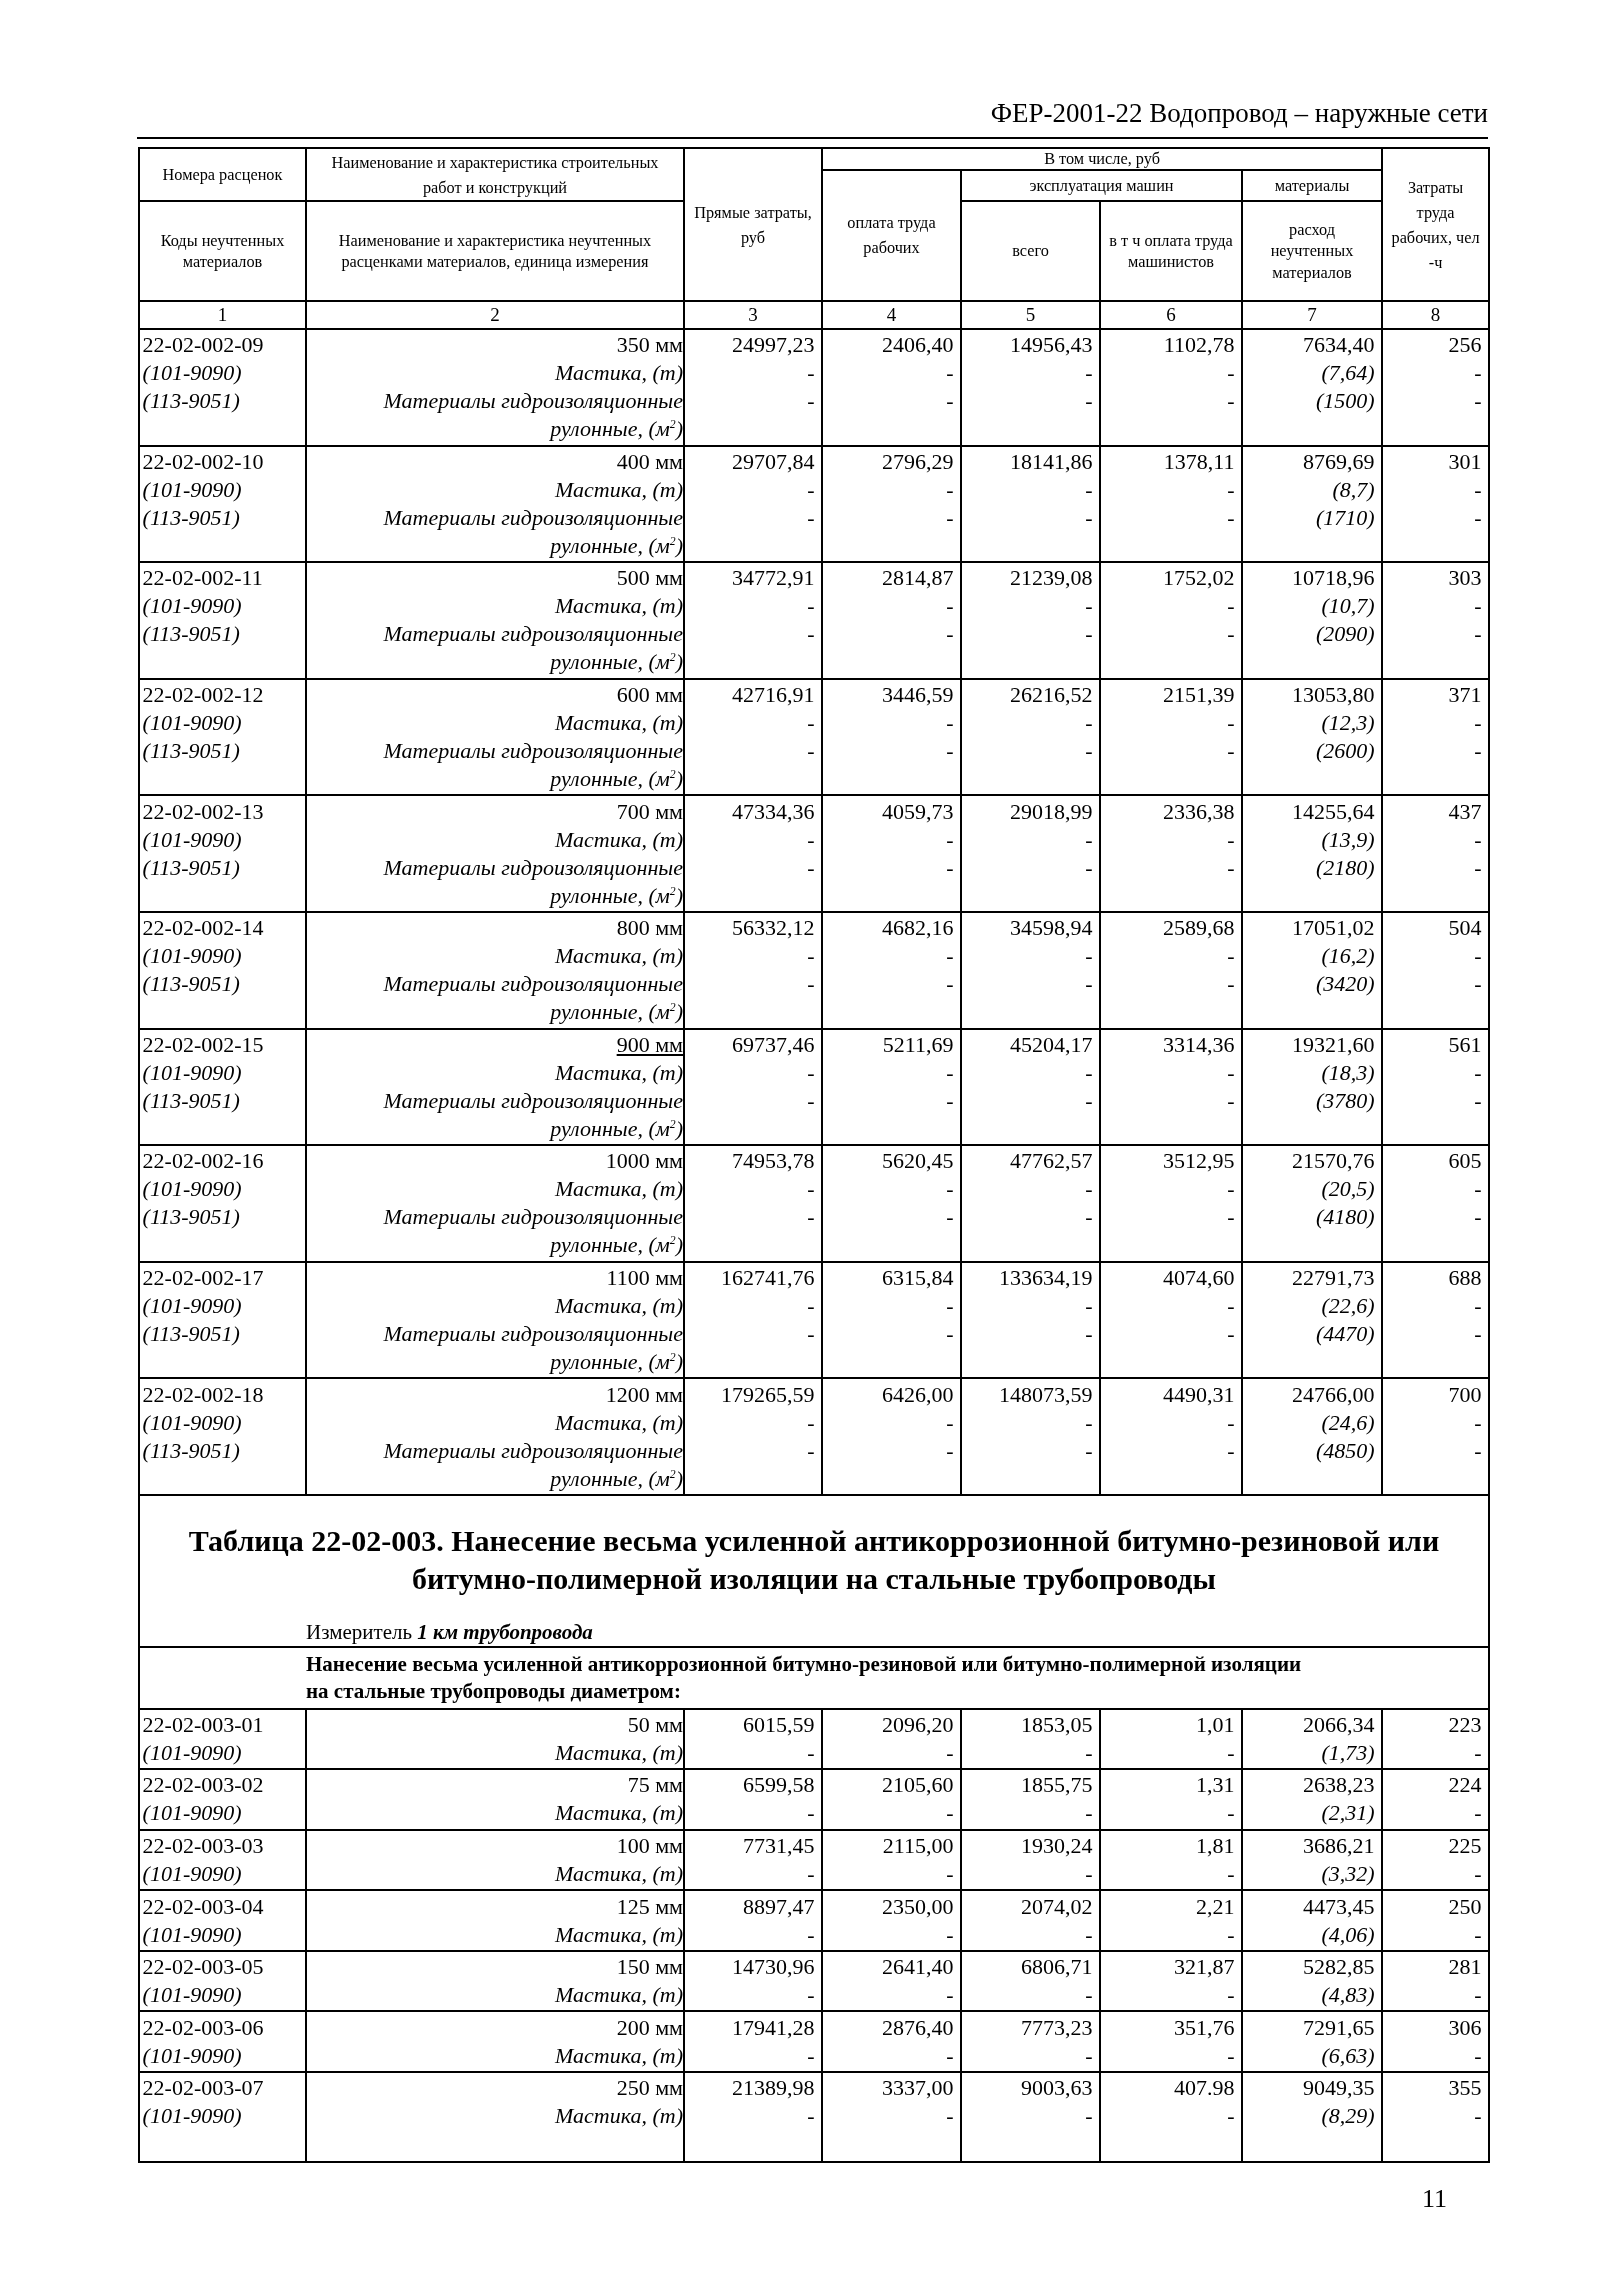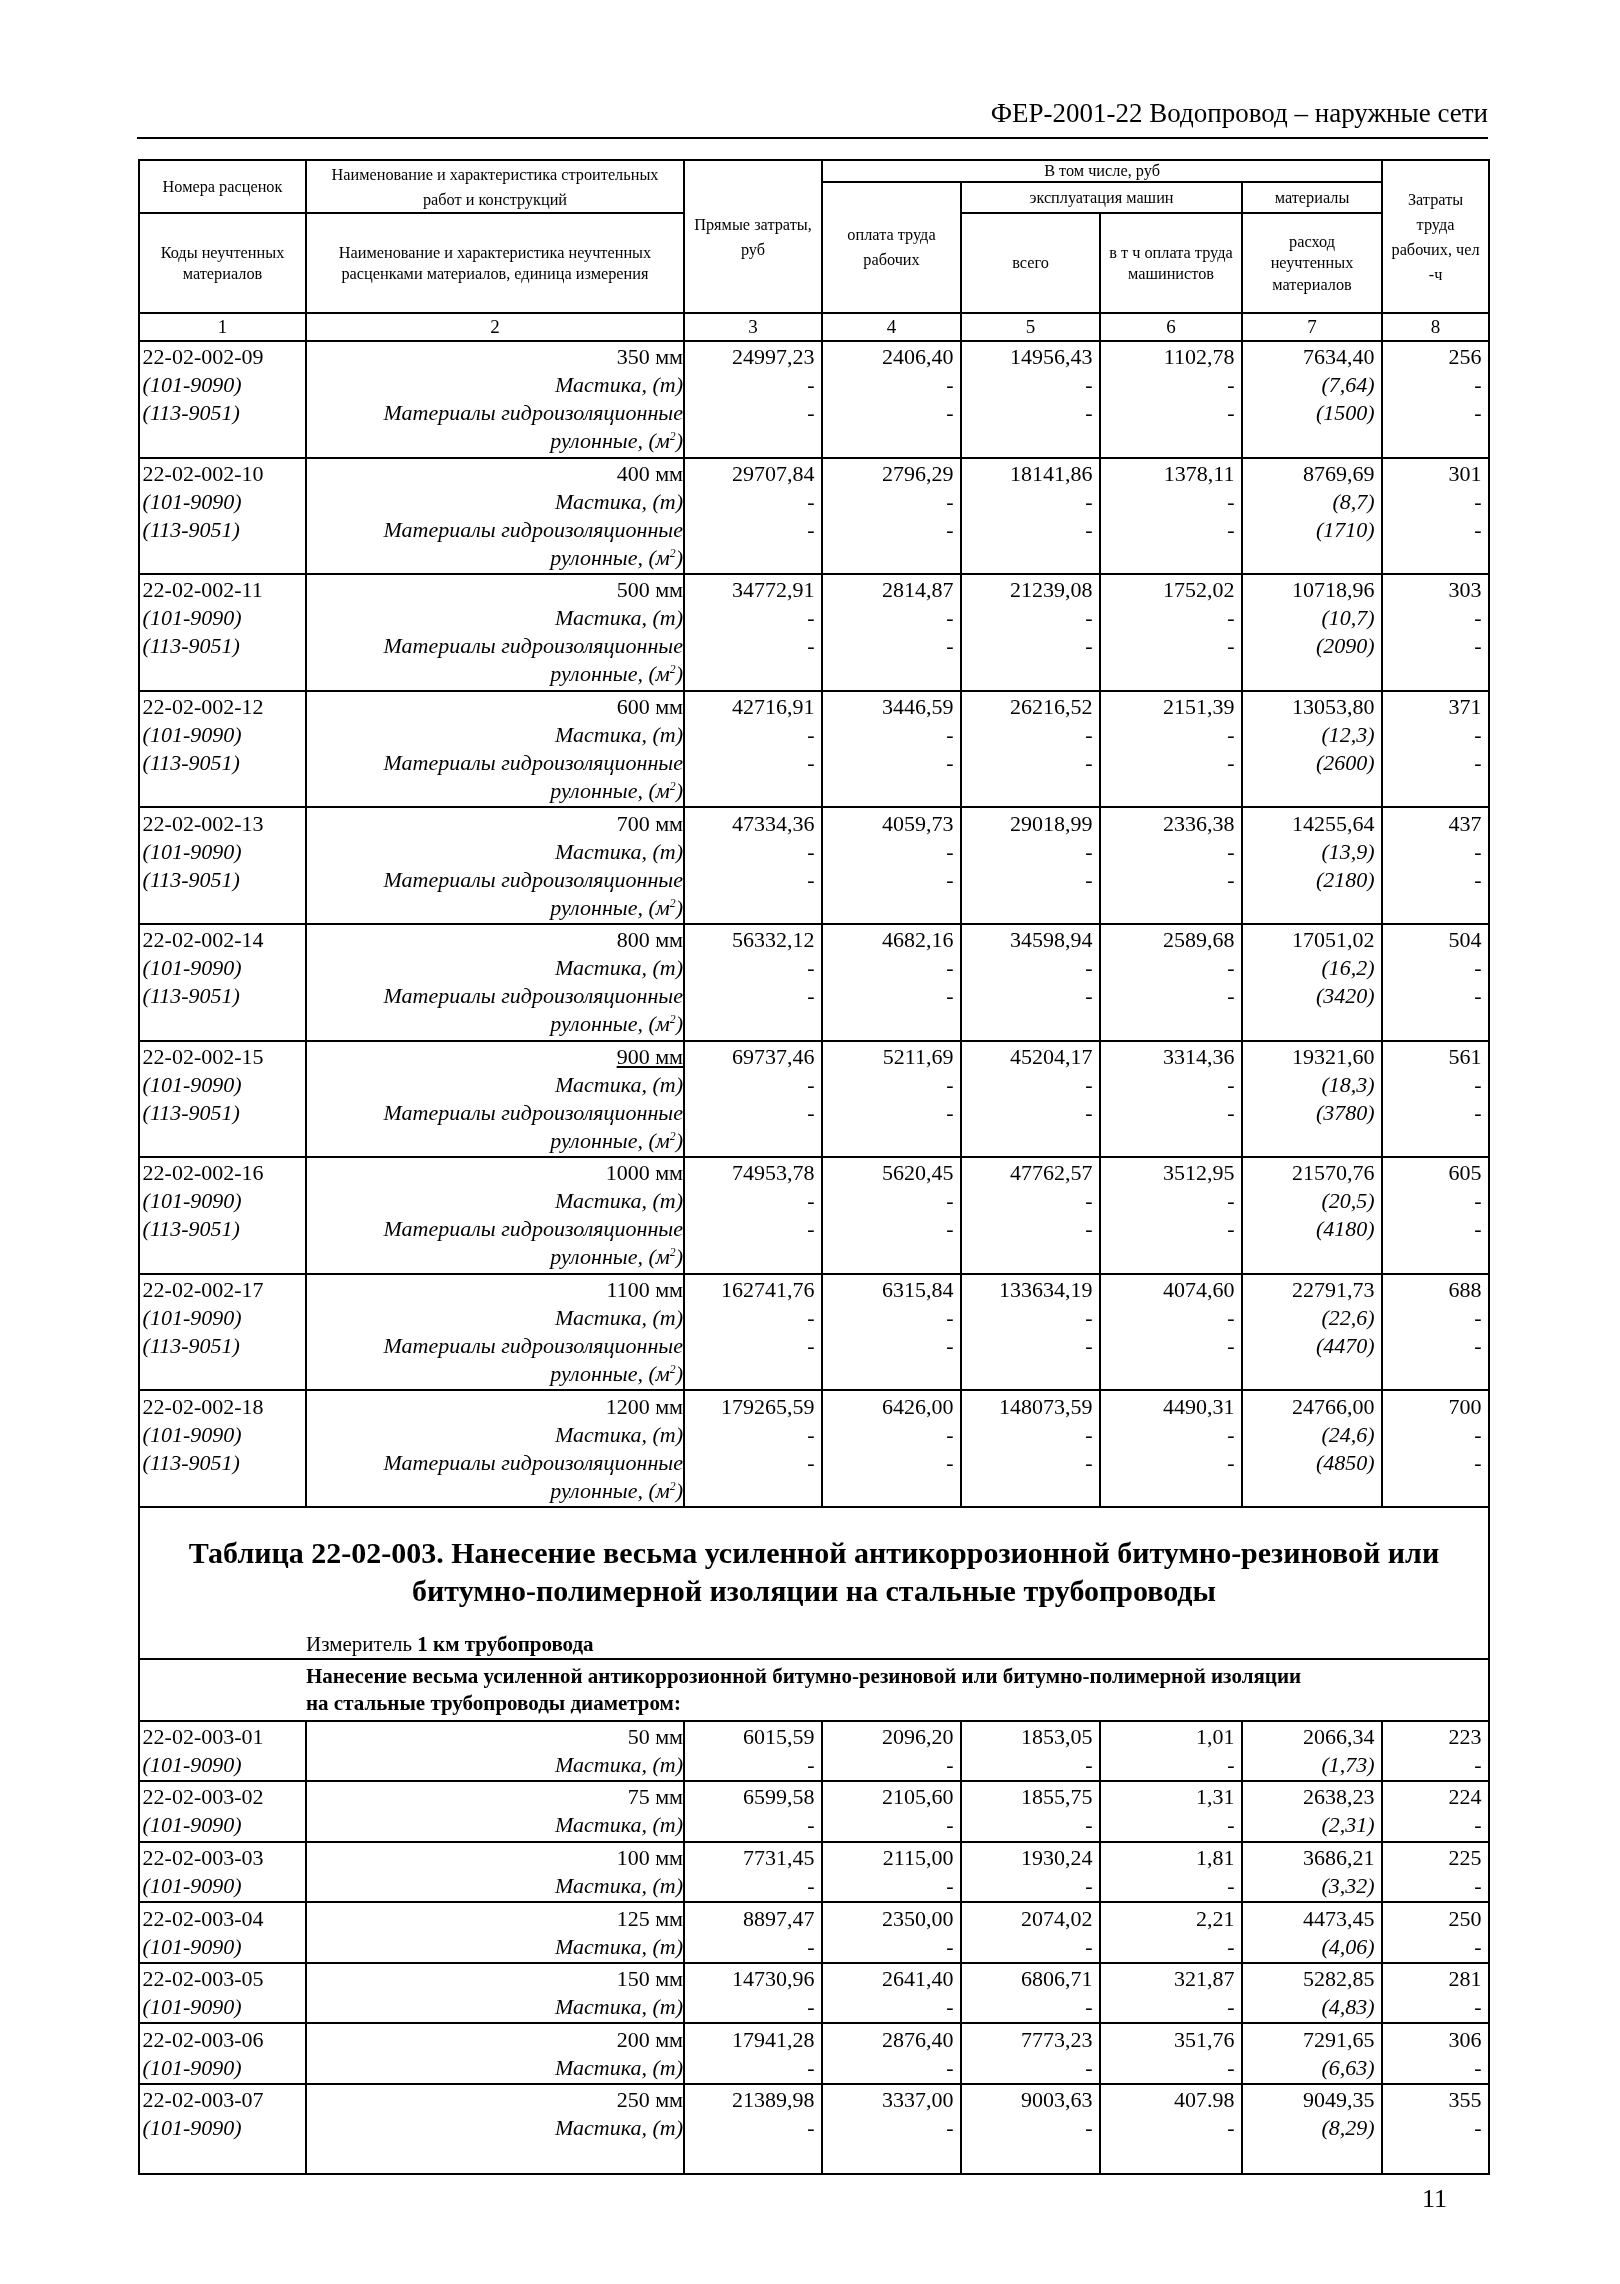--- a/index.html
+++ b/index.html
@@ -6,7 +6,7 @@
   body { width:1621px; height:2284px; position:relative; font-family:"Liberation Serif", serif; color:#000; }
   .page-header { position:absolute; left:137px; top:98px; width:1351px; height:39px; border-bottom:2.6px solid #000; }
   .page-header .title { position:absolute; right:0; top:0; font-size:27px; letter-spacing:0; }
-  table.main { position:absolute; left:138px; top:159px; width:1349px; border-collapse:collapse; table-layout:fixed; }
+  table.main { position:absolute; left:138px; top:147px; width:1349px; border-collapse:collapse; table-layout:fixed; }
   table.main td, table.main th { border:2px solid #000; padding:0 5.2px; vertical-align:top; font-weight:normal; }
   table.main col.c1 { width:167px; }
   table.main col.c2 { width:378px; }

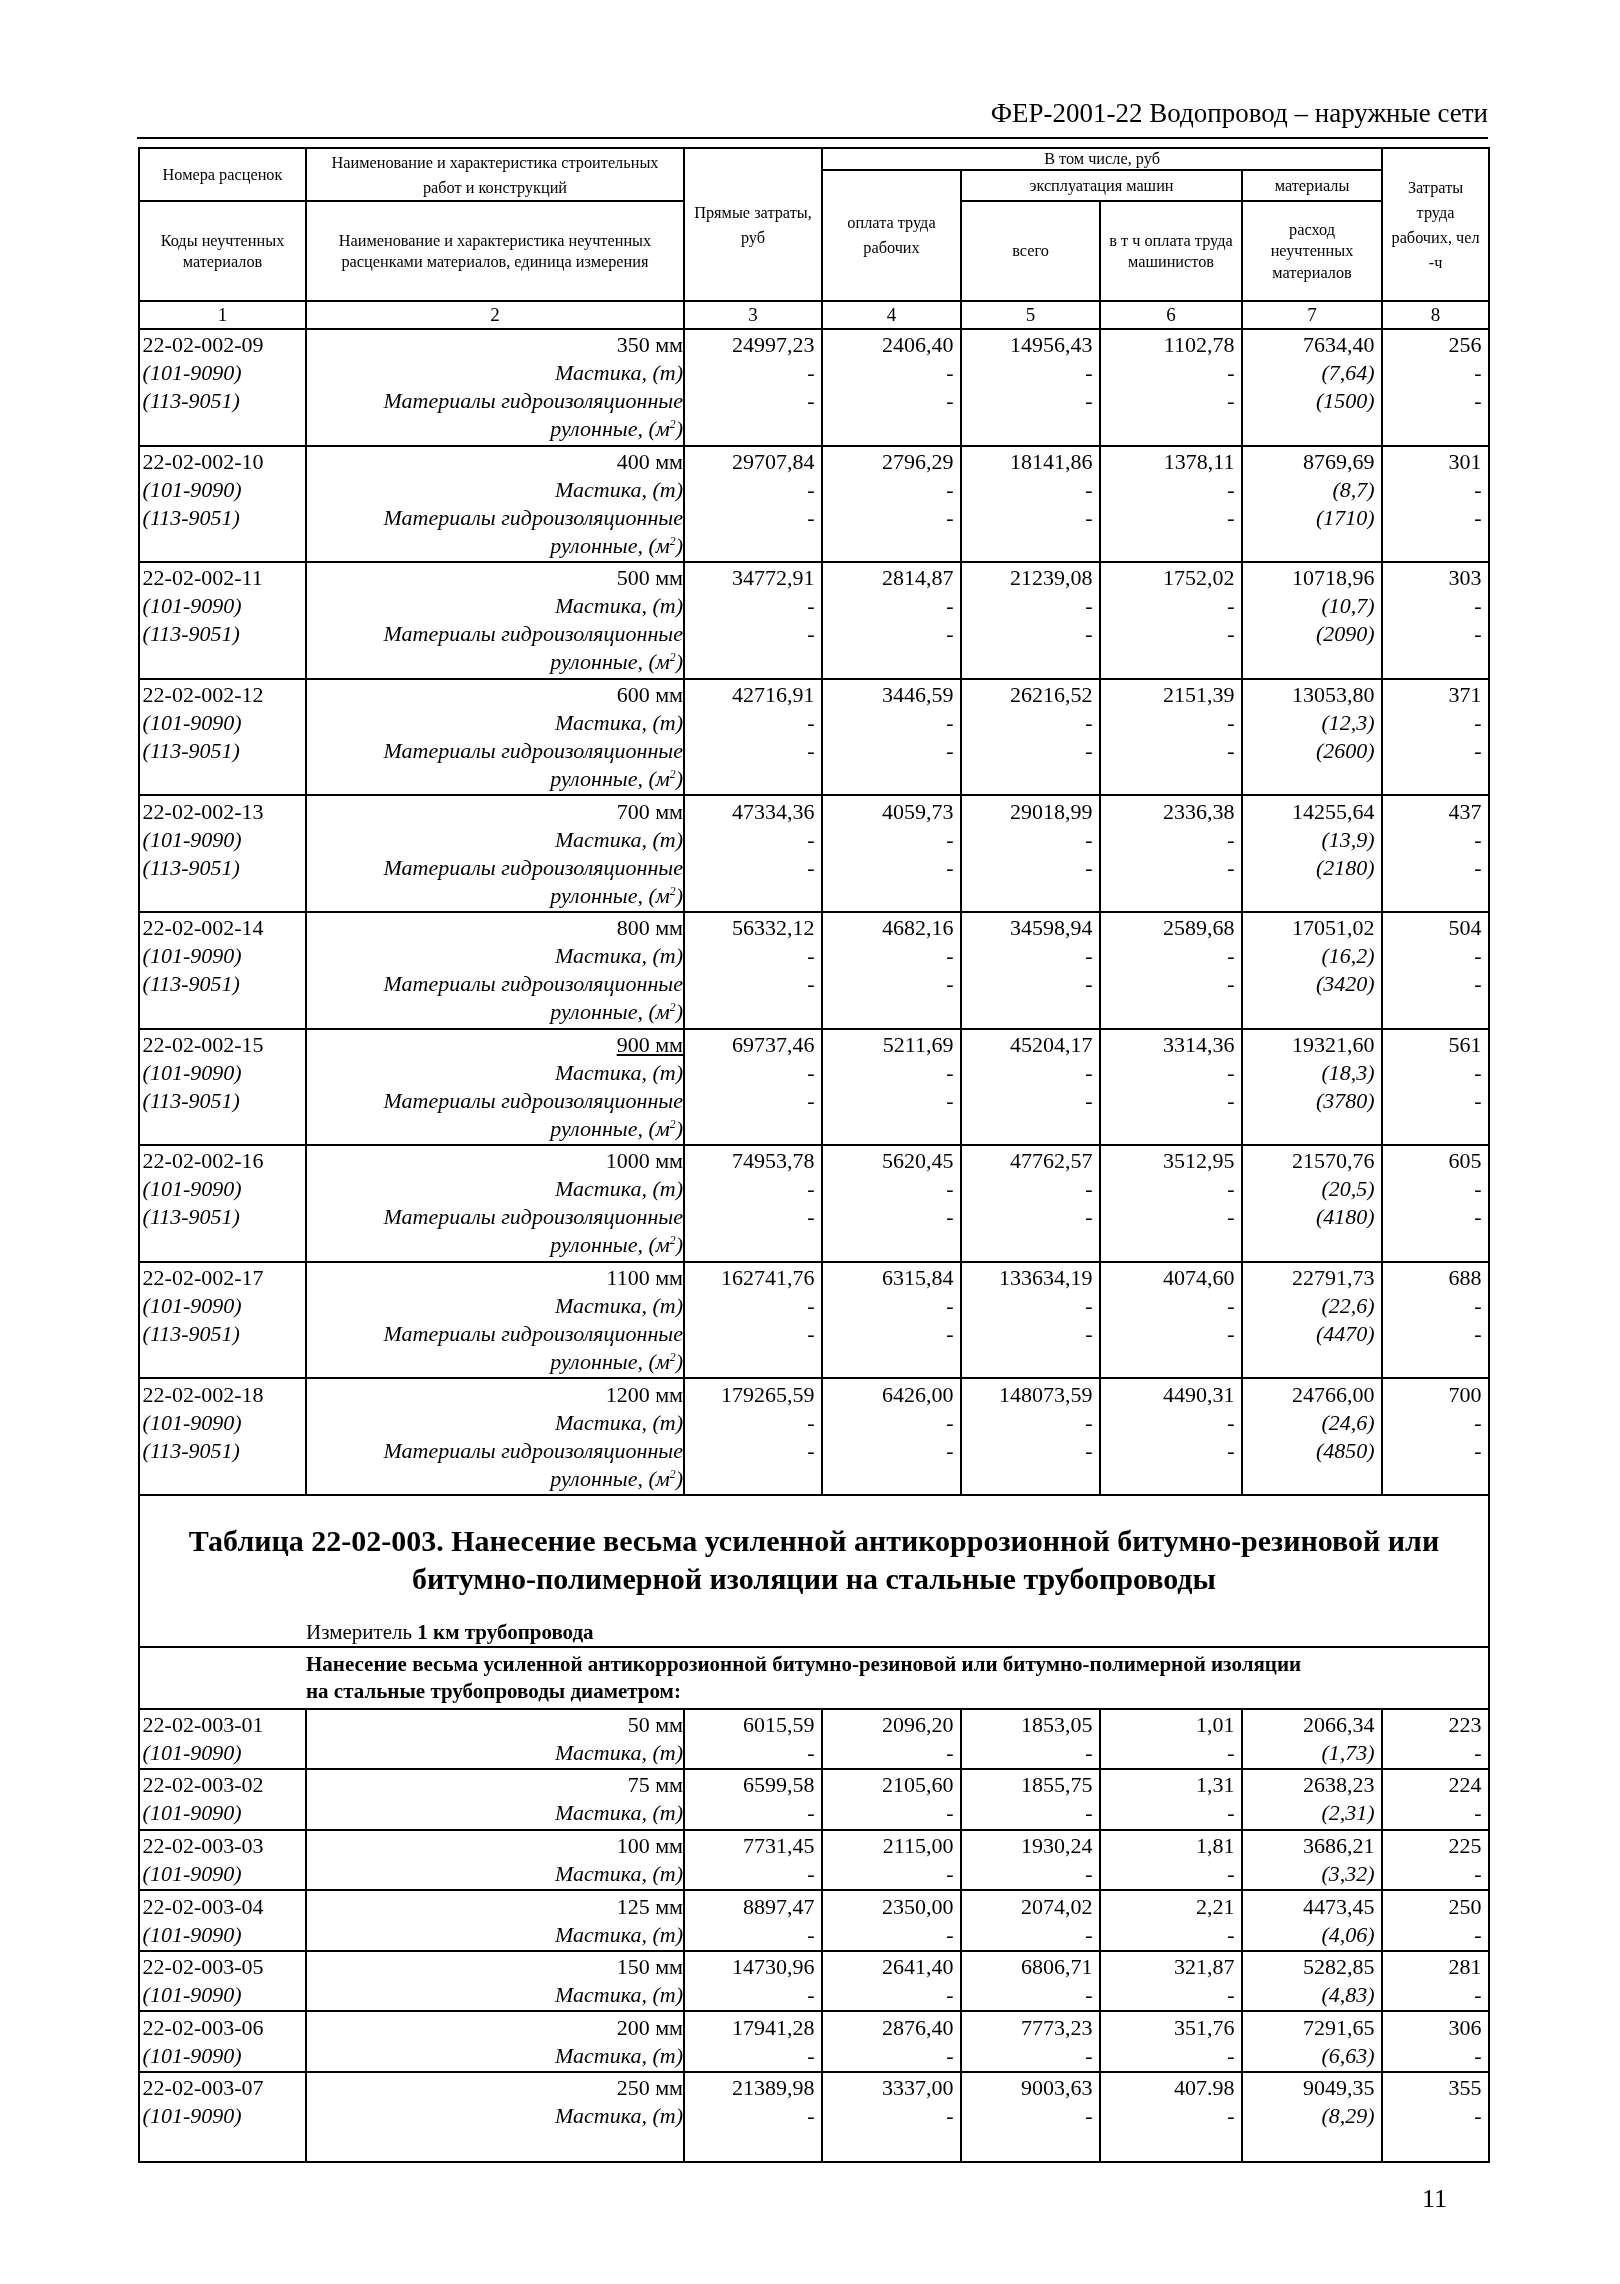--- a/index.html
+++ b/index.html
@@ -30,7 +30,7 @@
   .blk-row td { height:112px; }
   .section-title { border-left:2px solid #000 !important; border-right:2px solid #000 !important; border-top:2px solid #000 !important; border-bottom:none !important; text-align:center; font-weight:bold !important; font-size:30px; line-height:38px; padding:26px 0 14.3px 0 !important; }
   .measure { border-left:2px solid #000 !important; border-right:2px solid #000 !important; border-top:none !important; border-bottom:2px solid #000 !important; font-size:21px; padding:7.8px 0 1.3px 166px !important; }
-  .measure b { font-weight:bold; }
+  .measure b { font-weight:bold;font-style:italic; }
   .sub-caption { border-left:2px solid #000 !important; border-right:2px solid #000 !important; font-weight:bold !important; font-size:21px; line-height:27px; padding:2.6px 0 2.6px 166px !important; }
   .r2 td { height:55px; }
   .r2-last td { height:85px; }

